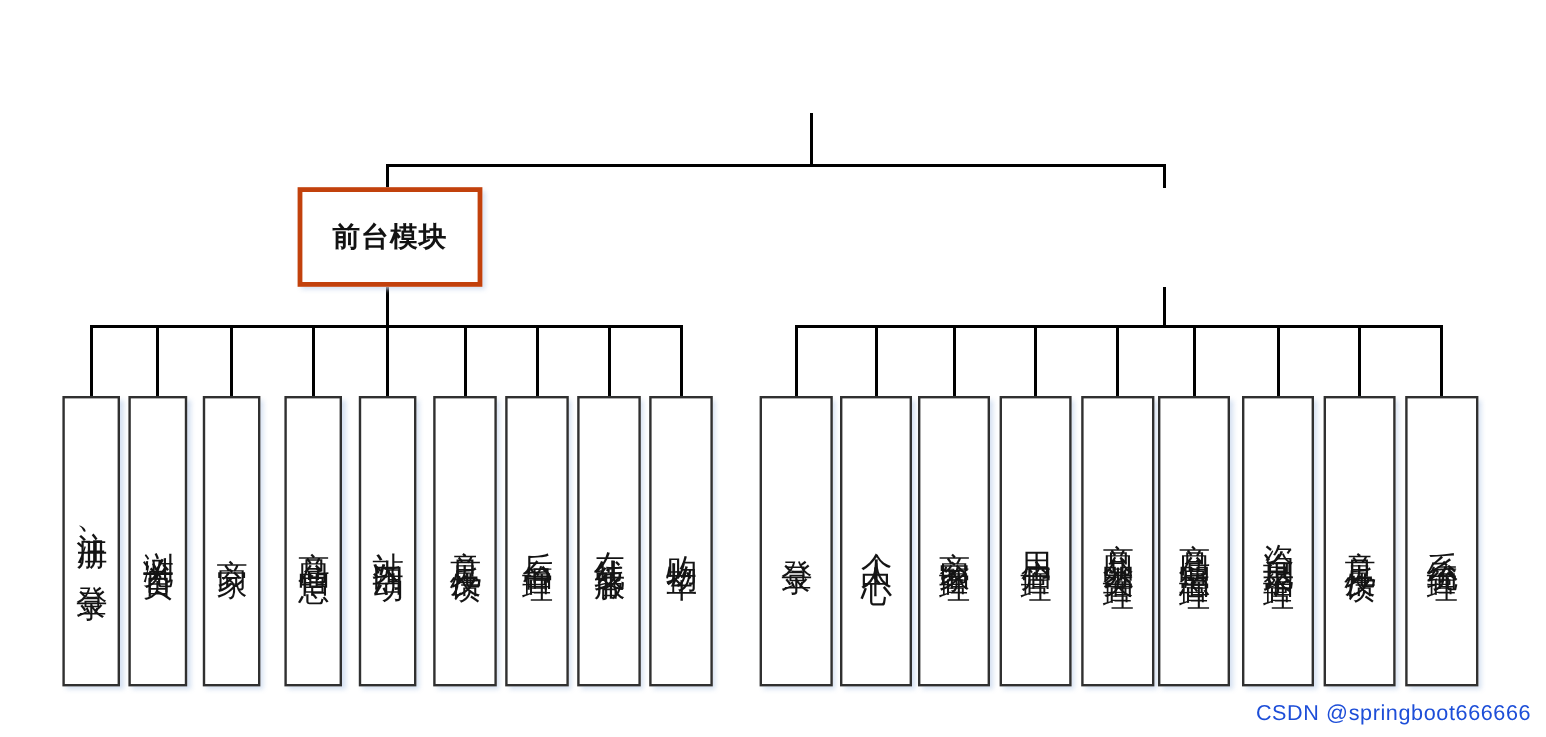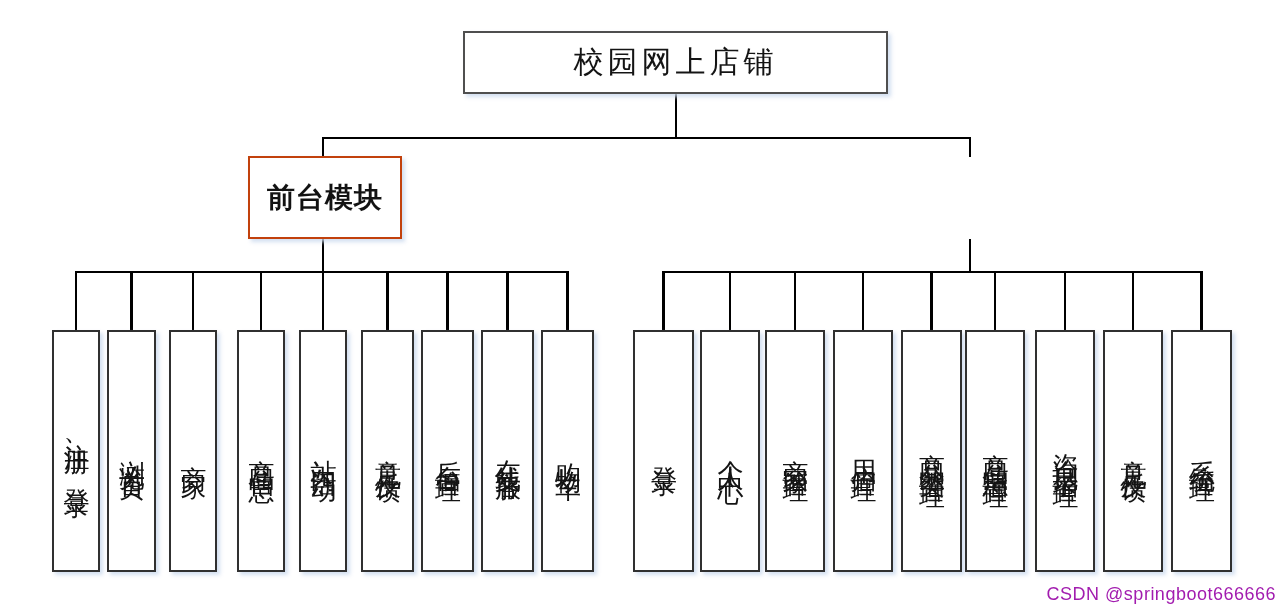--- a/index.html
+++ b/index.html
@@ -74,7 +74,6 @@
     </g>
   </svg>
 
-  <div class="box root" style="left:463px; top:31px; width:425px; height:63px;">校园网上店铺</div>
 
   <div class="box branch" style="left:248px; top:156px; width:154px; height:83px;">前台模块</div>
 

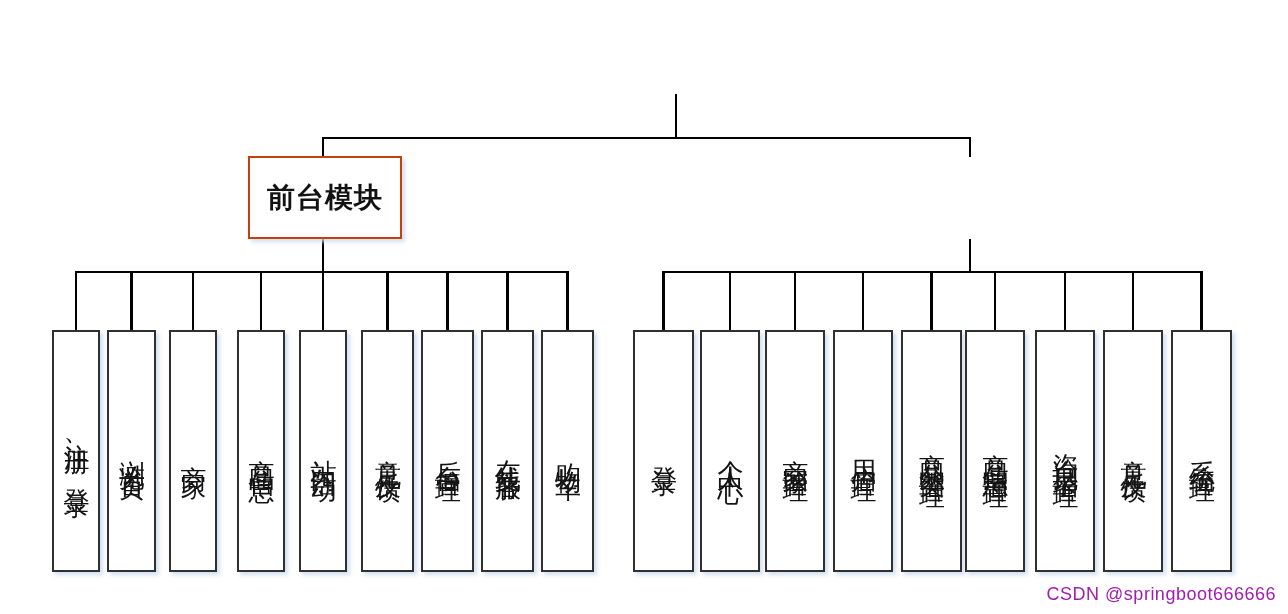--- a/index.html
+++ b/index.html
@@ -19,9 +19,9 @@
     font-size:30px; letter-spacing:4px; color:#141414;
   }
   .branch {
-    border:2px solid #c2410c;
+    border:4px solid #c2410c;
     font-family:"Liberation Sans", sans-serif;
-    font-size:28px; font-weight:600; letter-spacing:1px; color:#121212;
+    font-size:23px; font-weight:600; letter-spacing:1px; color:#121212;
   }
   .leaf {
     border:2px solid #303030;

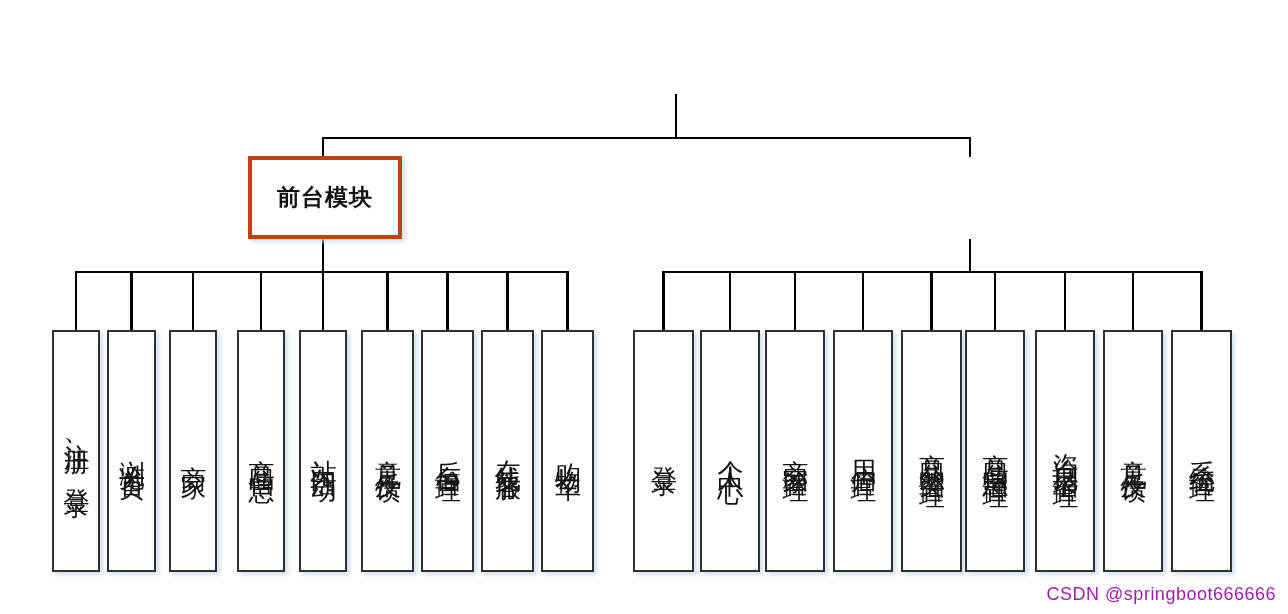--- a/index.html
+++ b/index.html
@@ -32,7 +32,7 @@
   }
   .watermark {
     position:absolute; left:1026px; top:584px; width:250px;
-    font-size:18px; color:#a21caf; letter-spacing:0.5px; text-align:right;
+    font-size:18px; color:#1d4ed8; letter-spacing:0.5px; text-align:right;
   }
 </style>
 </head>

